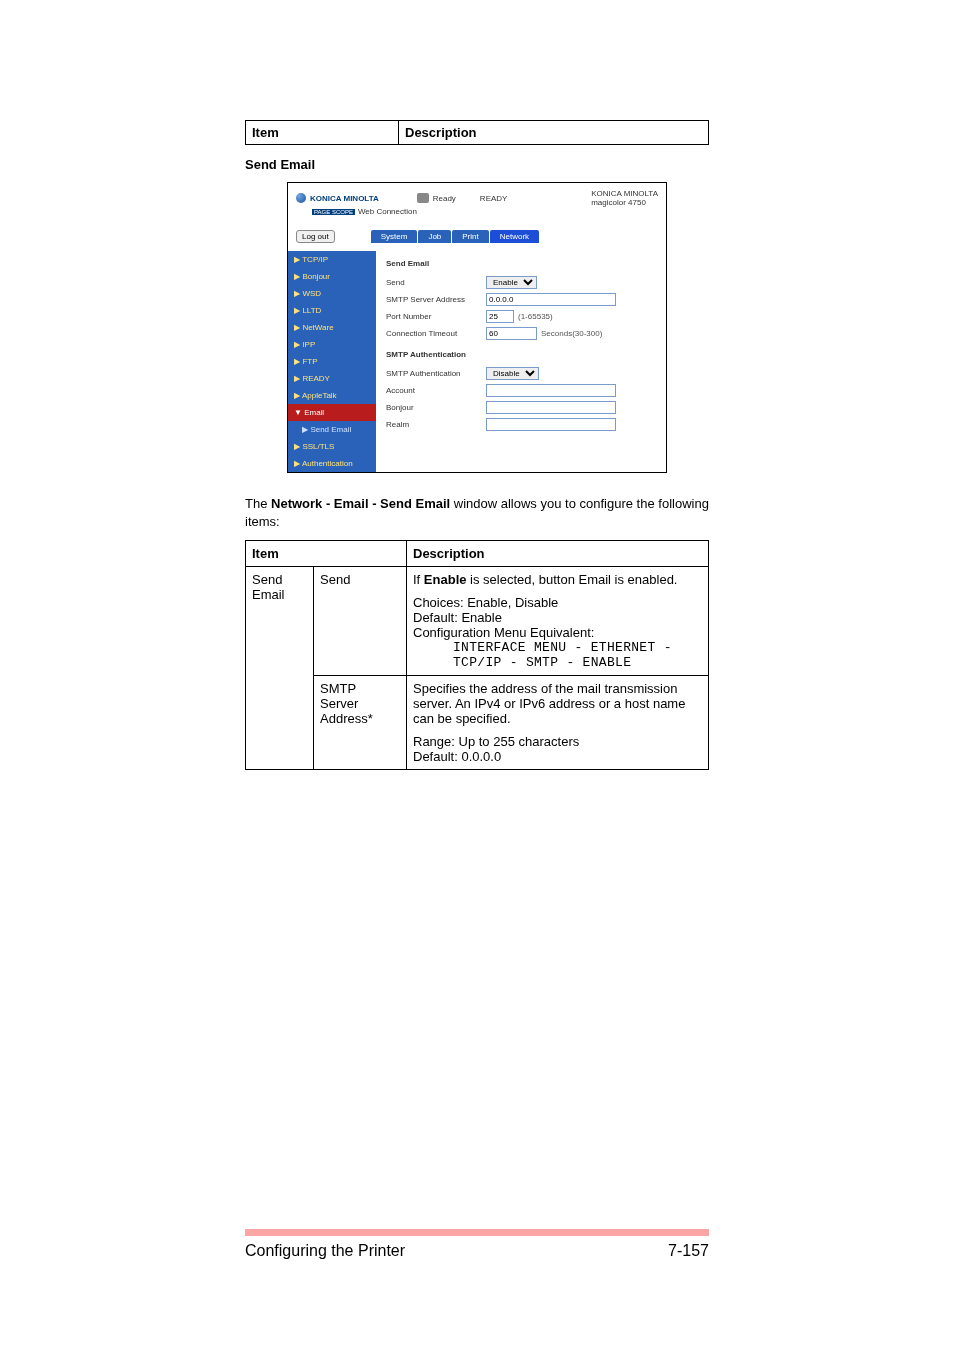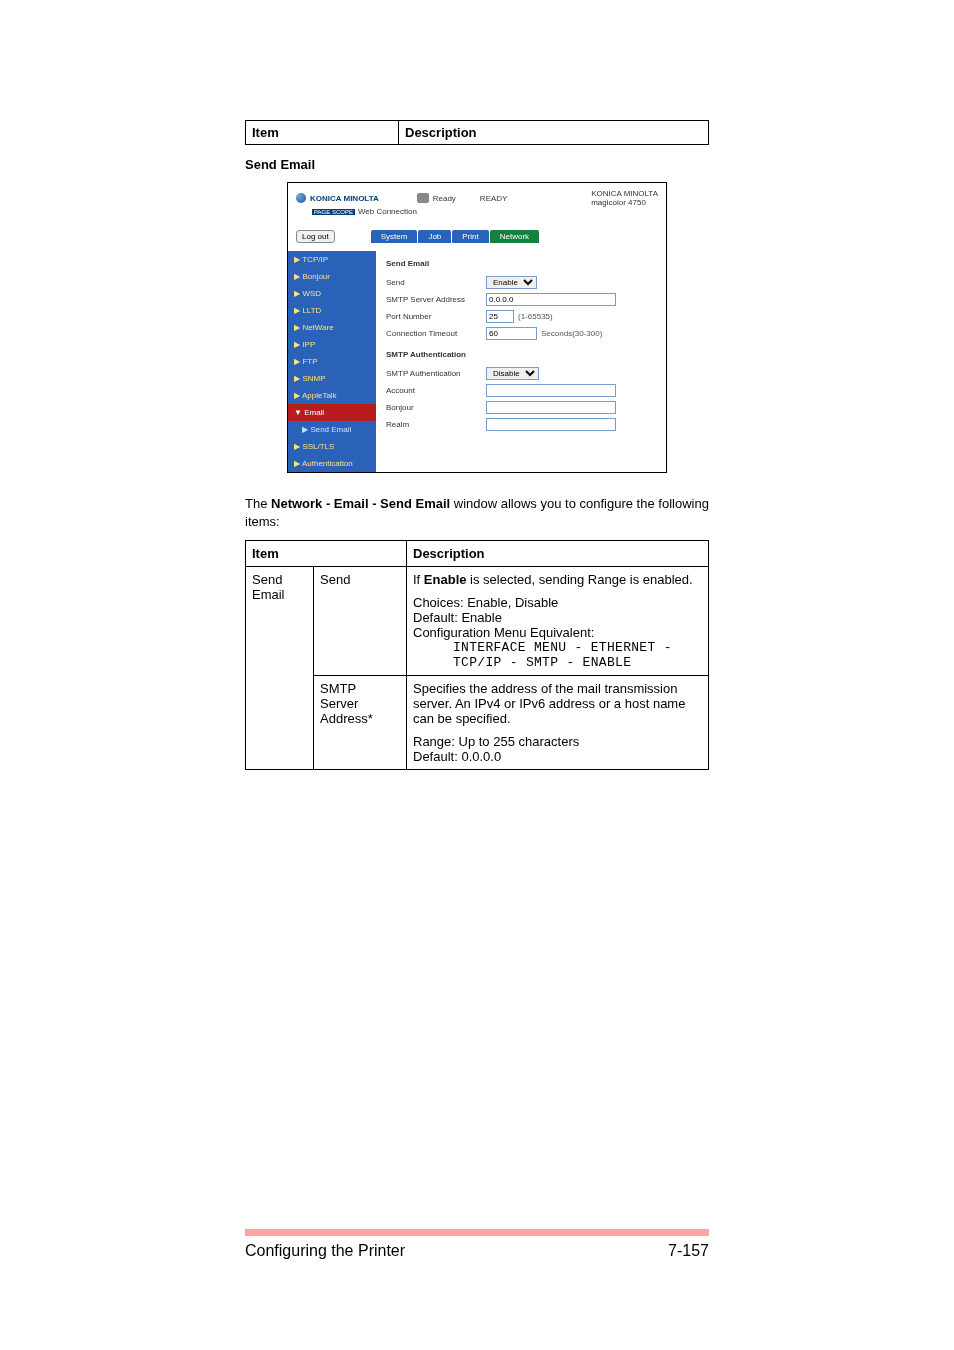--- a/index.html
+++ b/index.html
@@ -123,7 +123,7 @@
     background: #2a62b9;
     border-radius: 2px 2px 0 0;
   }
-  .tab.active { background: #15803d; }
+  .tab.active { background: #1d4ed8; }
   .shot-body {
     display: flex;
   }

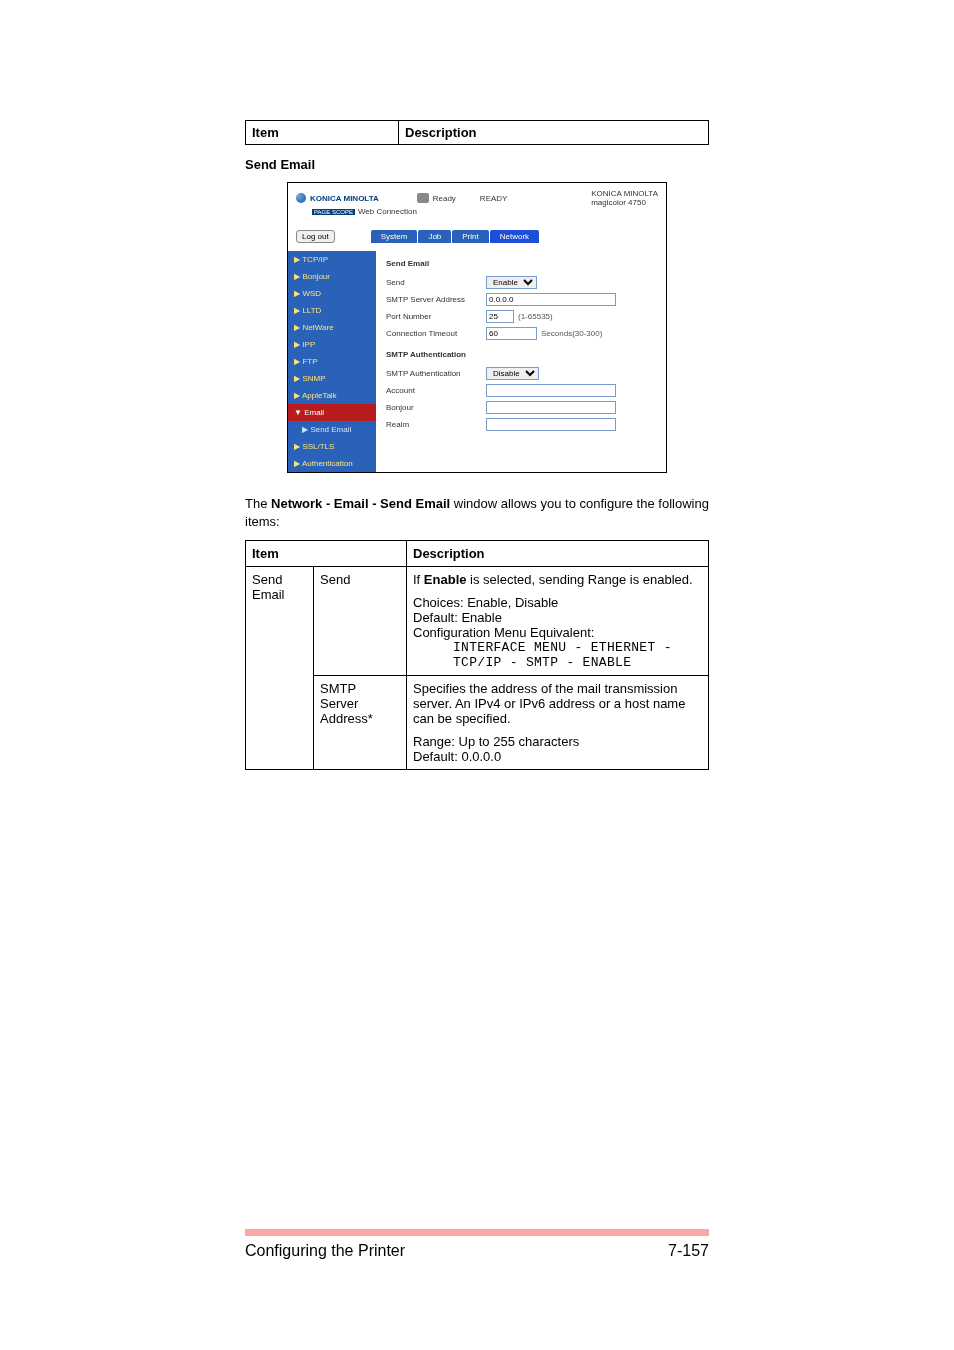--- a/index.html
+++ b/index.html
@@ -277,7 +277,7 @@
         <div class="sidebar-item">▶ NetWare</div>
         <div class="sidebar-item">▶ IPP</div>
         <div class="sidebar-item">▶ FTP</div>
-        <div class="sidebar-item">▶ SNMP</div>
+        <div class="sidebar-item">▶ READY</div>
         <div class="sidebar-item">▶ AppleTalk</div>
         <div class="sidebar-item open">▼ Email</div>
         <div class="sidebar-sub">▶ Send Email</div>

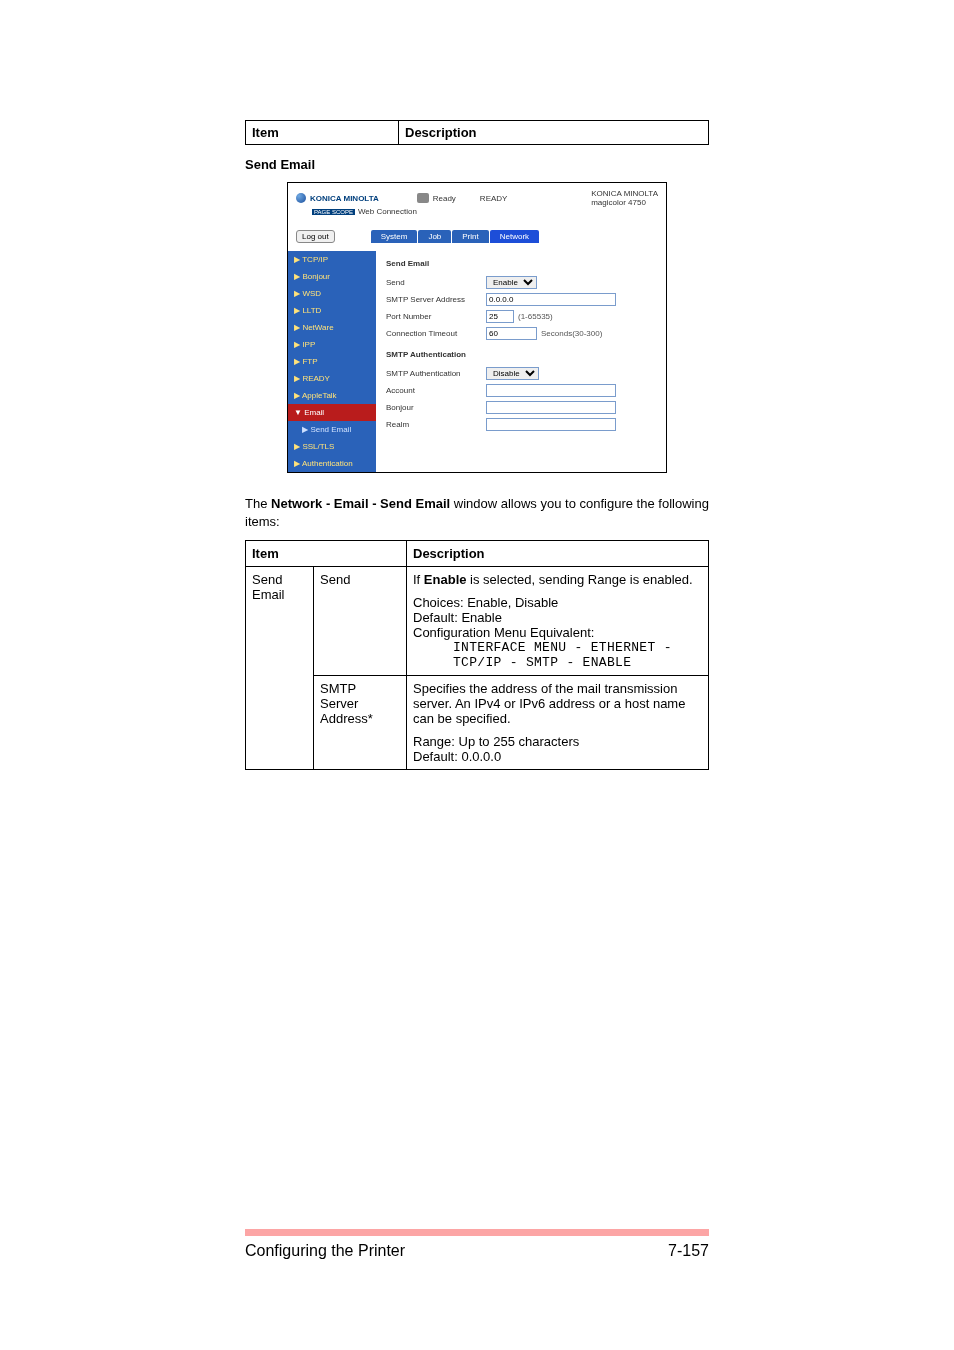--- a/index.html
+++ b/index.html
@@ -339,7 +339,7 @@
       <td rowspan="2" style="width:55px;border-bottom:1px solid #000">Send Email</td>
       <td style="width:80px">Send</td>
       <td>
-        <span>If </span><b>Enable</b><span> is selected, sending Range is enabled.</span>
+        <span>If </span><b>Enable</b><span> is selected, button Email is enabled.</span>
         <div style="height:8px"></div>
         <div>Choices: Enable, Disable</div>
         <div>Default:  Enable</div>

